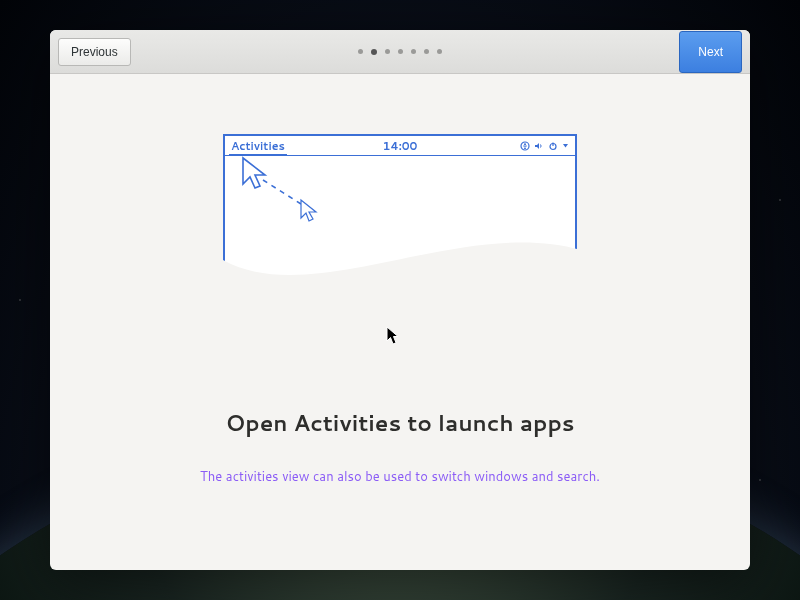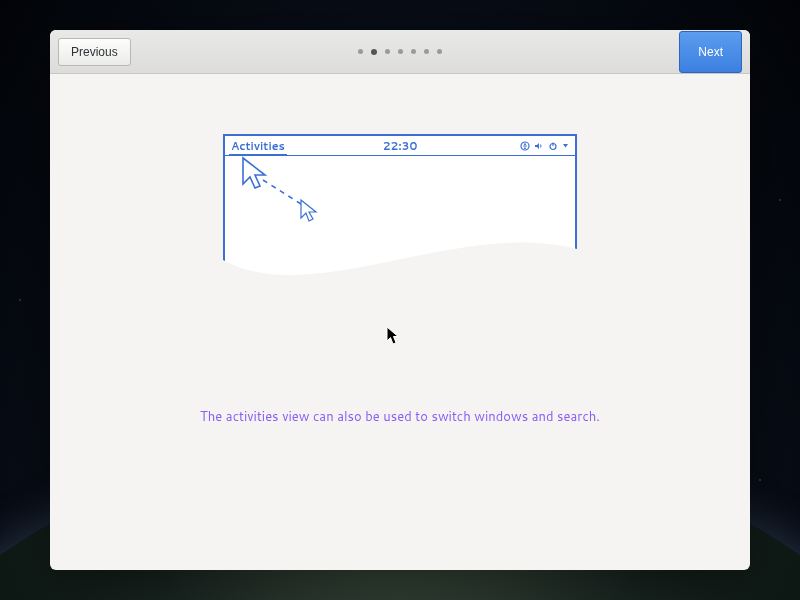--- a/index.html
+++ b/index.html
@@ -165,7 +165,7 @@
       <div class="illus-topbar">
         <span class="act">Activities</span>
         <span class="act-underline"></span>
-        <span class="clock">22:30</span>
+        <span class="clock">14:00</span>
         <span class="sysicons">
           <svg width="10" height="10" viewBox="0 0 10 10">
               <circle cx="5" cy="5" r="4" fill="none" stroke="#3b6fd6" stroke-width="1.2"></circle>

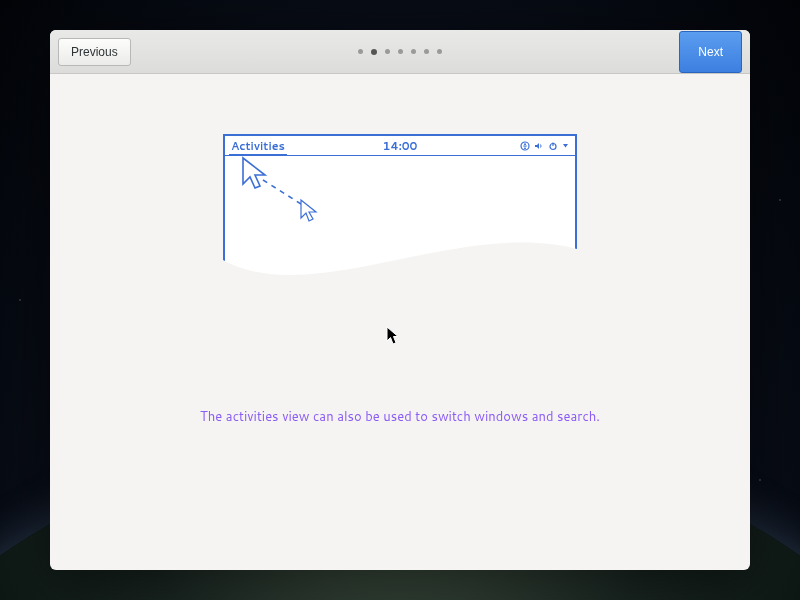--- a/index.html
+++ b/index.html
@@ -205,6 +205,7 @@
       <path d="M1 1 L1 15 L4.5 11.5 L7 18 L10 16.8 L7.5 10.5 L12 10.5 Z" fill="#000" stroke="#fff" stroke-width="1"></path>
     </svg>
 
+    <div class="heading">Open Activities to launch apps</div>
     <div class="subtext">The activities view can also be used to switch windows and search.</div>
 
   </div>

